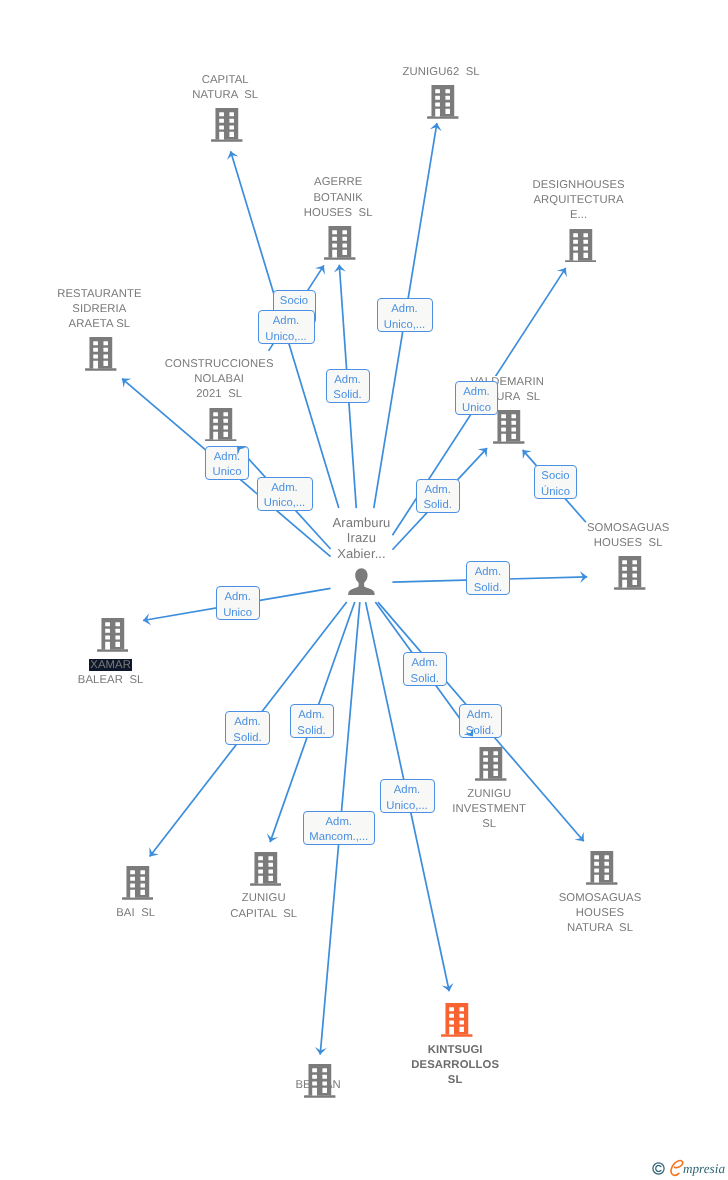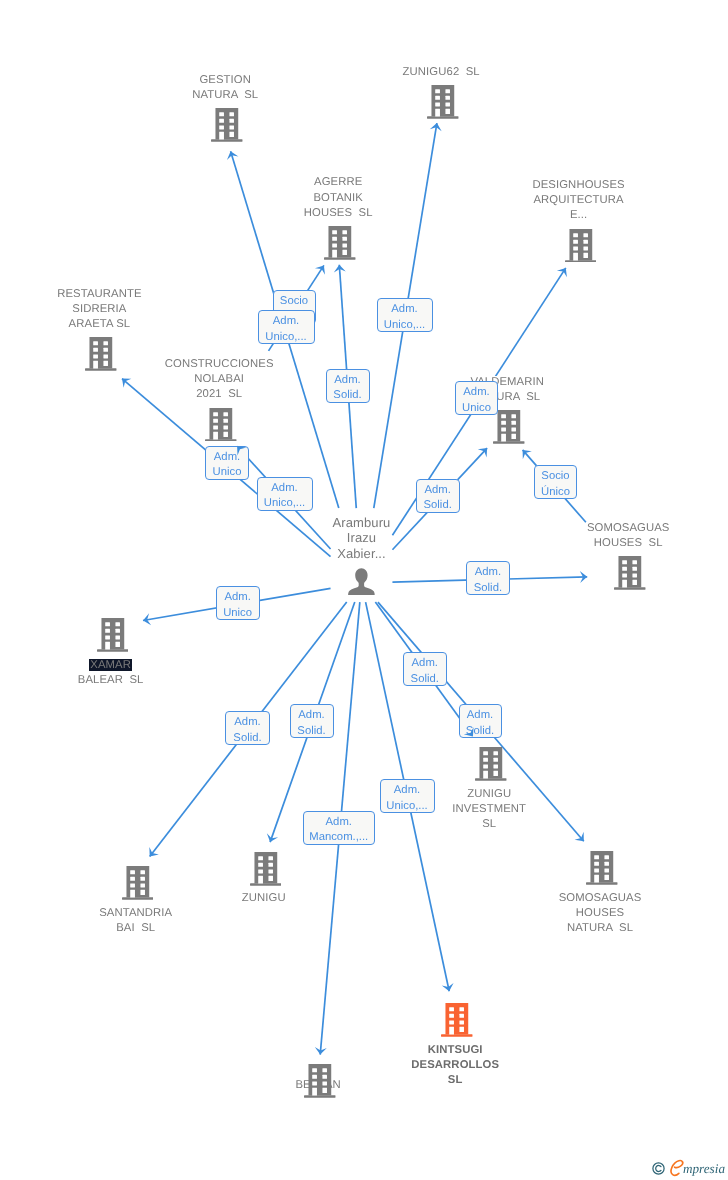--- a/index.html
+++ b/index.html
@@ -76,7 +76,7 @@
     </svg>
 <div id="node-layer">
       <div class="node" style="left: 0px; top: 0px;">
-        <div class="node-name" style="left: 105.2px; width: 240px; background: none; top: 72.6px;"><div style="line-height: 15.2px;"><span style="background: rgb(255, 255, 255); padding: 0px 1px;">GESTION</span></div><div style="line-height: 15.2px;"><span style="background: rgb(255, 255, 255); padding: 0px 1px;">NATURA  SL</span></div></div>
+        <div class="node-name" style="left: 105.2px; width: 240px; background: none; top: 72.6px;"><div style="line-height: 15.2px;"><span style="background: rgb(255, 255, 255); padding: 0px 1px;">CAPITAL</span></div><div style="line-height: 15.2px;"><span style="background: rgb(255, 255, 255); padding: 0px 1px;">NATURA  SL</span></div></div>
         <div class="node-icon" style="position: absolute; left: 211.2px; top: 108px;">
           <svg class="node-icon" width="31.6" height="33.7" viewBox="0 0 31.2 33.3">
    <g fill="#7b7b7b">

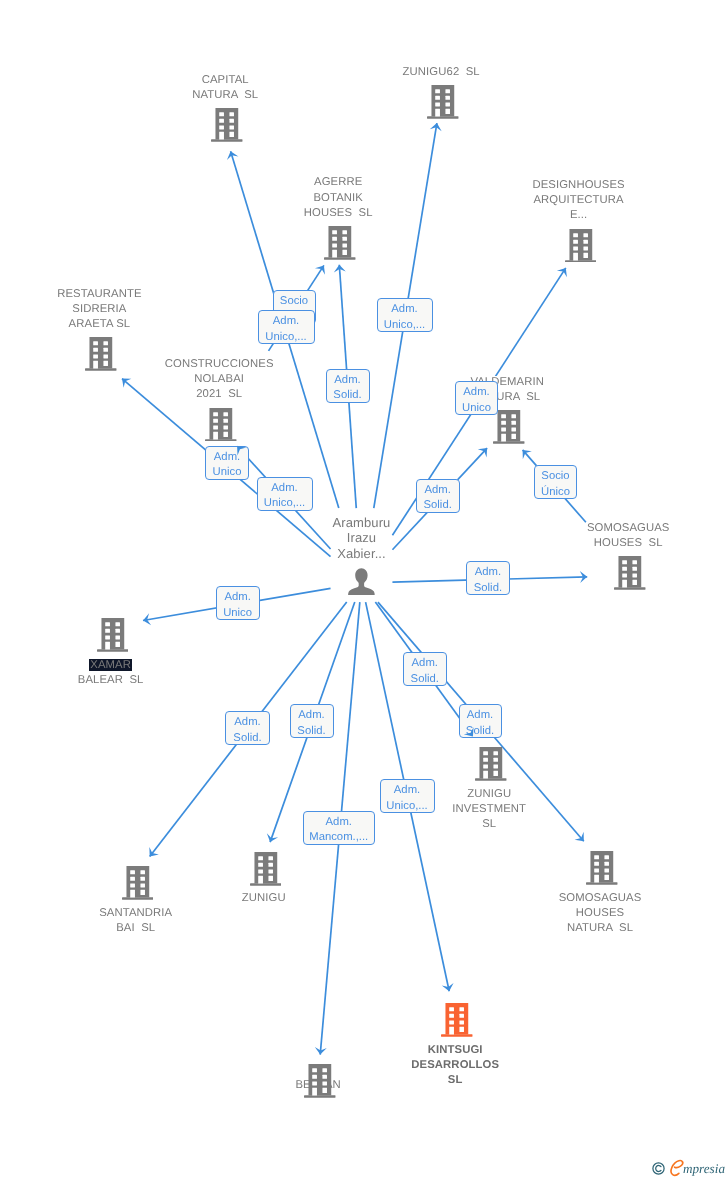--- a/index.html
+++ b/index.html
@@ -286,7 +286,7 @@
         </div>
       </div>
       <div class="node" style="left: 0px; top: 0px;">
-        <div class="node-name" style="left: 15.7px; width: 240px; background: none; top: 905.7px;"><div style="line-height: 15.2px;"><span style="background: rgb(255, 255, 255); padding: 0px 1px;">SANTANDRIA</span></div><div style="line-height: 15.2px;"><span style="background: rgb(255, 255, 255); padding: 0px 1px;">BAI  SL</span></div></div>
+        <div class="node-name" style="left: 15.7px; width: 240px; background: none; top: 905.7px;"><div style="line-height: 15.2px;"><span style="background: rgb(255, 255, 255); padding: 0px 1px;">BAI  SL</span></div></div>
         <div class="node-icon" style="position: absolute; left: 121.7px; top: 866.2px;">
           <svg class="node-icon" width="31.6" height="33.7" viewBox="0 0 31.2 33.3">
    <g fill="#7b7b7b">

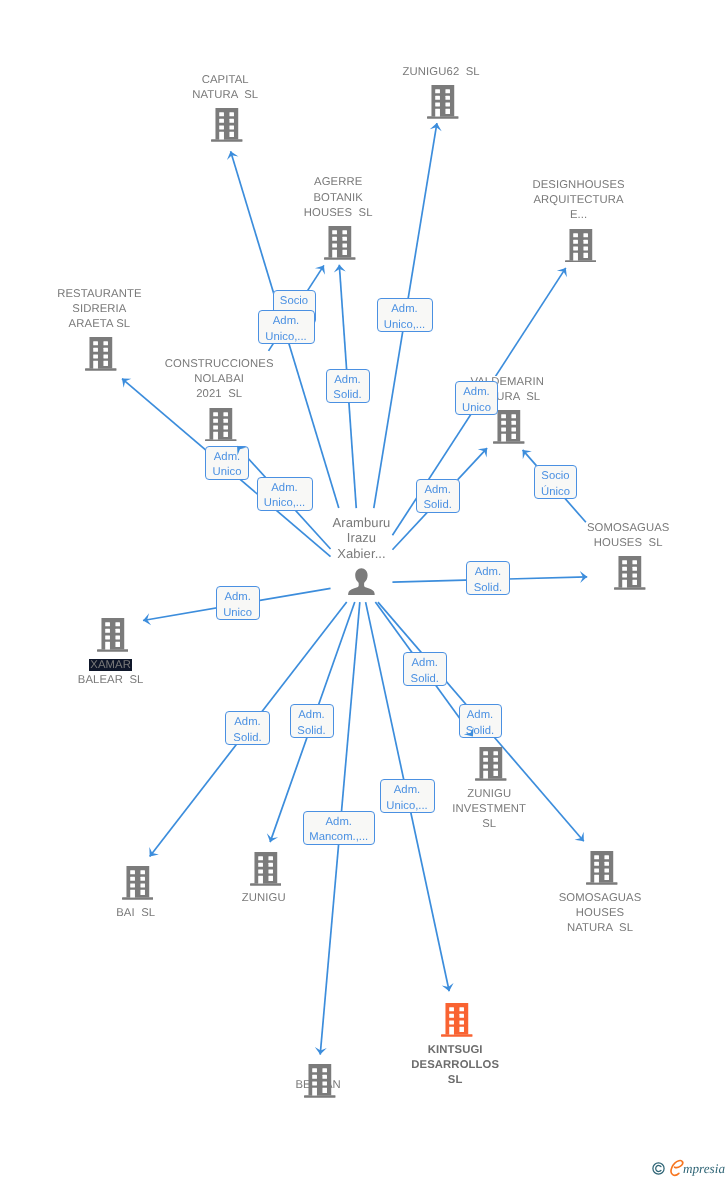--- a/index.html
+++ b/index.html
@@ -307,7 +307,7 @@
         </div>
       </div>
       <div class="node" style="left: 0px; top: 0px;">
-        <div class="node-name" style="left: 143.7px; width: 240px; background: none; top: 891.4px;"><div style="line-height: 15.2px;"><span style="background: rgb(255, 255, 255); padding: 0px 1px;">ZUNIGU</span></div></div>
+        <div class="node-name" style="left: 143.7px; width: 240px; background: none; top: 891.4px;"><div style="line-height: 15.2px;"><span style="background: rgb(255, 255, 255); padding: 0px 1px;">ZUNIGU</span></div><div style="line-height: 15.2px;"><span style="background: rgb(255, 255, 255); padding: 0px 1px;">CAPITAL  SL</span></div></div>
         <div class="node-icon" style="position: absolute; left: 249.7px; top: 851.9px;">
           <svg class="node-icon" width="31.6" height="33.7" viewBox="0 0 31.2 33.3">
    <g fill="#7b7b7b">

